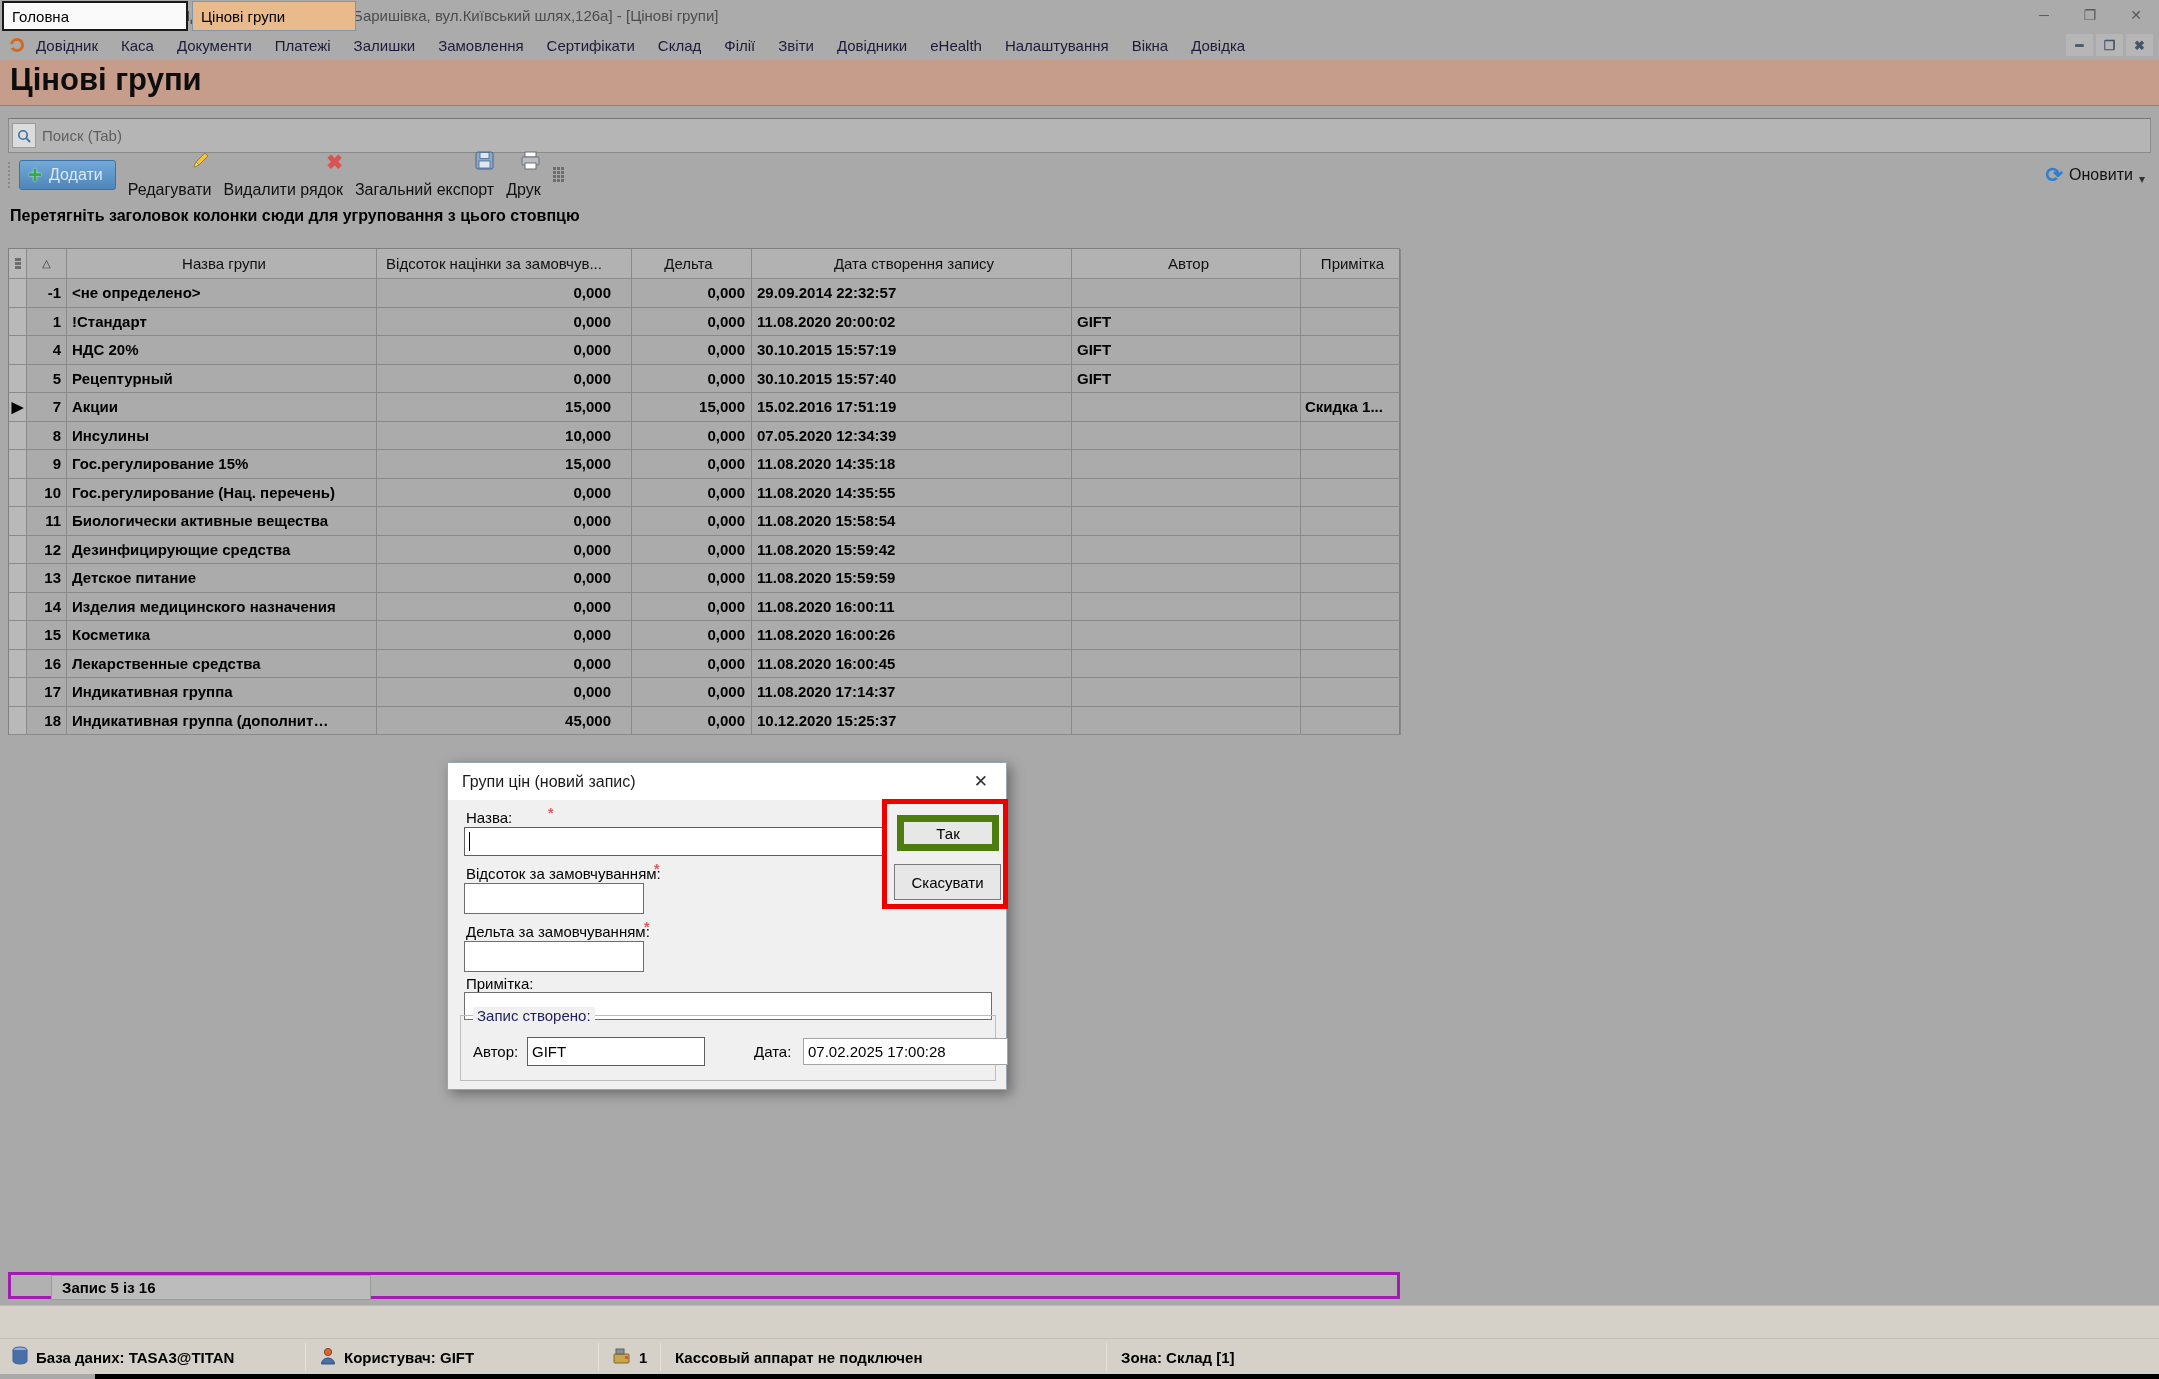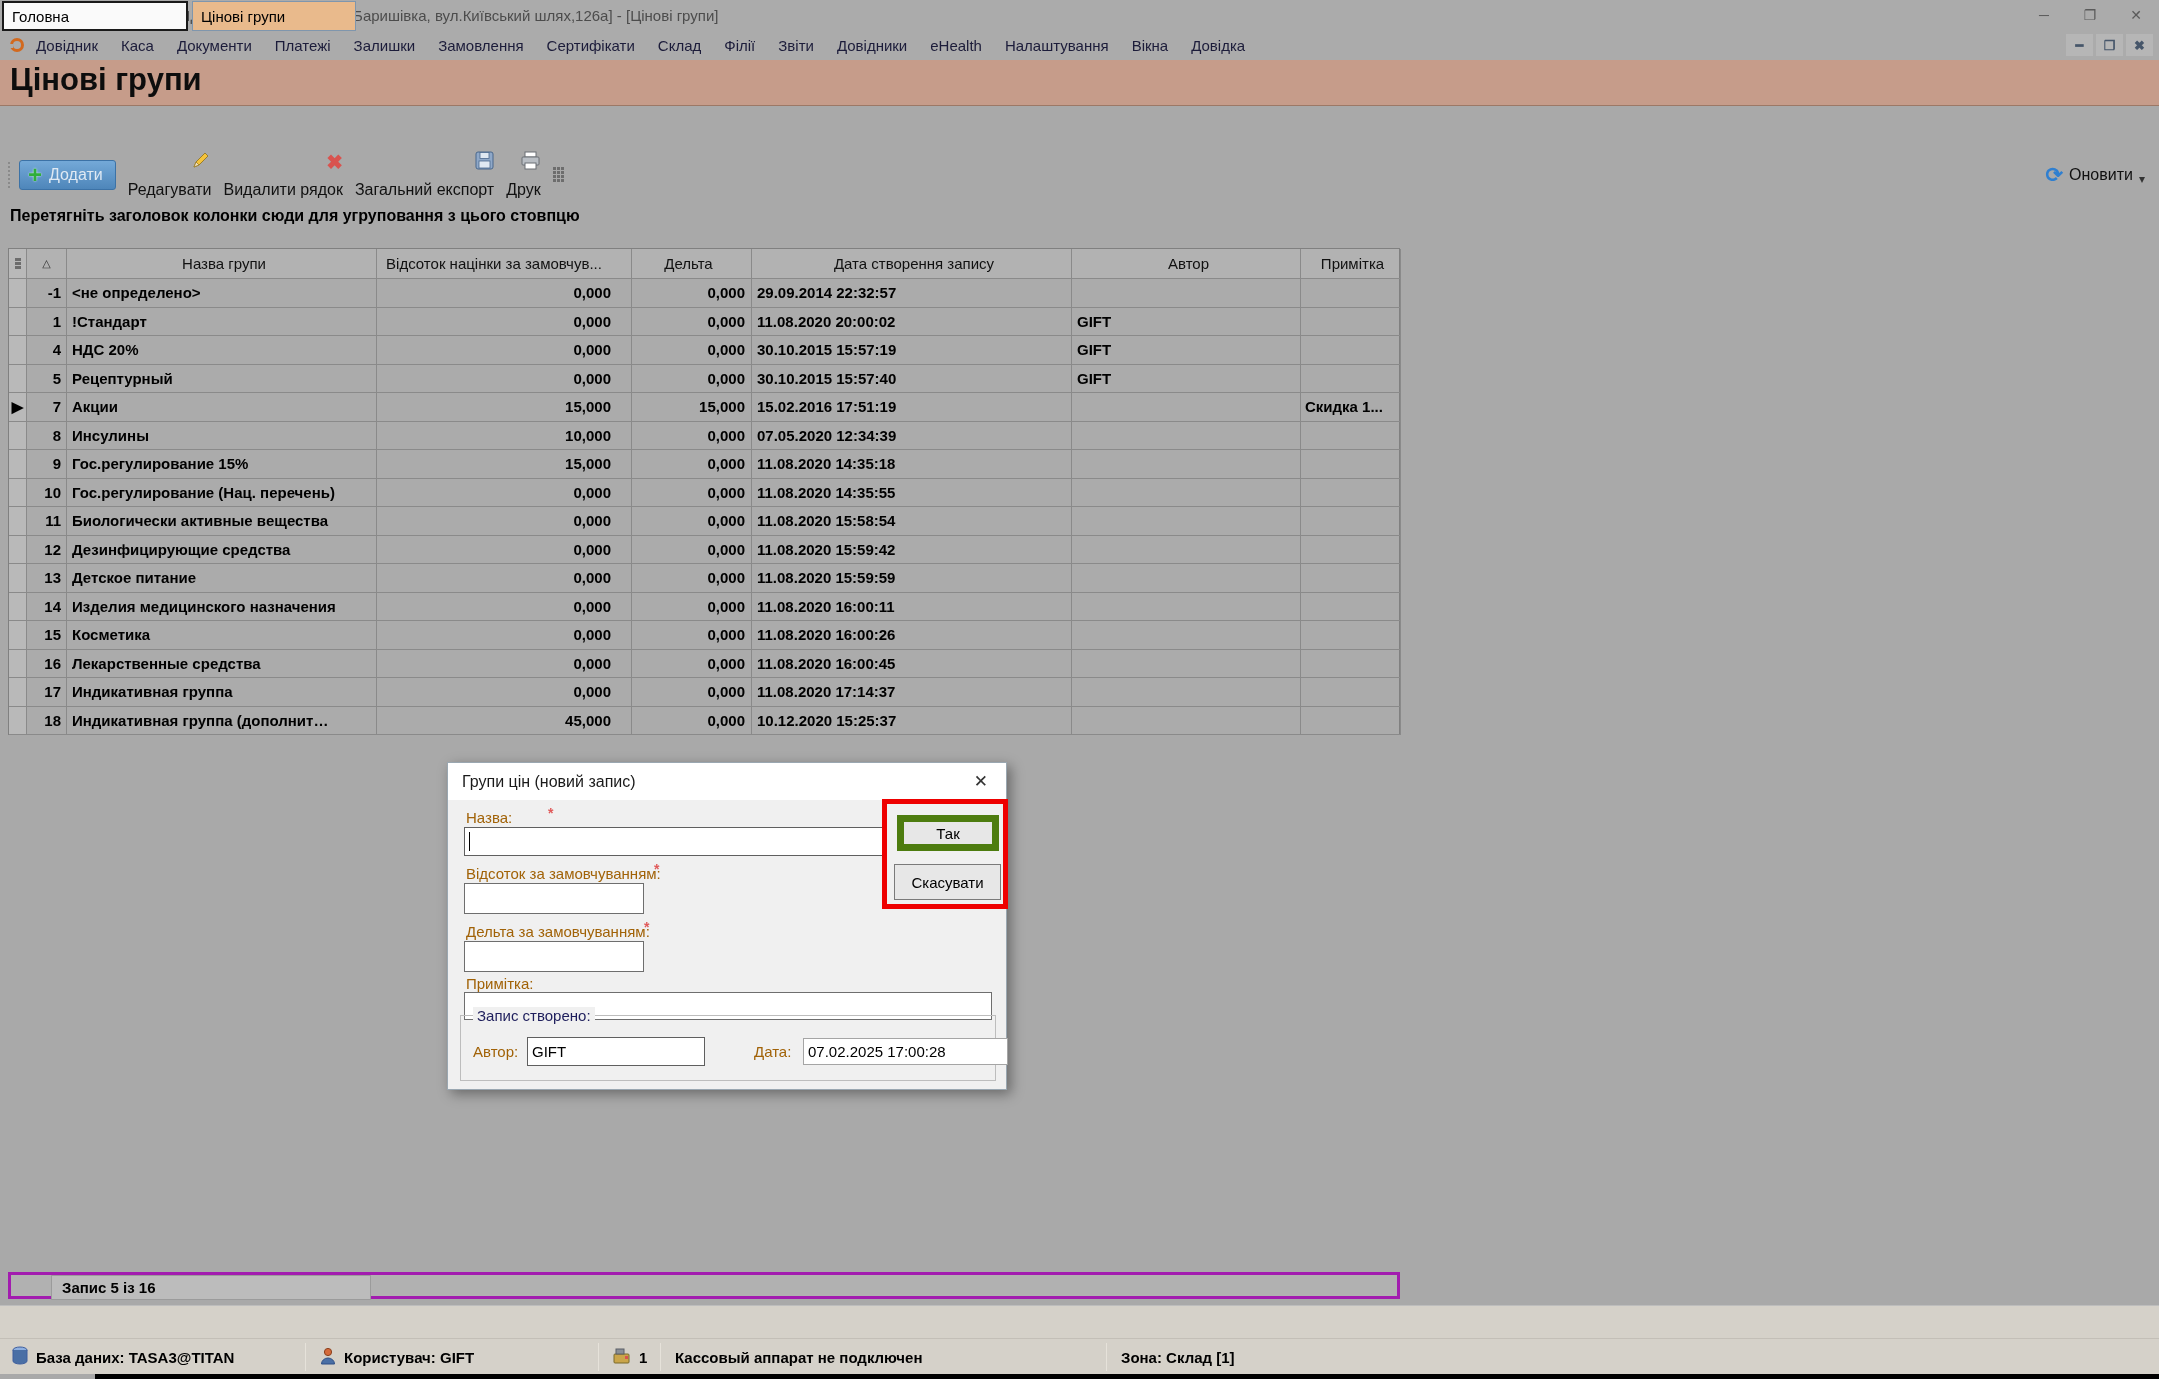--- a/index.html
+++ b/index.html
@@ -137,6 +137,15 @@
     <span class="page-title">Цінові групи</span>
   </div>
 
+  <div class="searchbox">
+    <span class="search-iconbox">
+      <svg width="14" height="14" viewBox="0 0 14 14">
+          <circle cx="6" cy="6" r="4.2" fill="none" stroke="#3a6ea5" stroke-width="1.6"></circle>
+          <line x1="9.2" y1="9.2" x2="13" y2="13" stroke="#3a6ea5" stroke-width="1.8"></line>
+        </svg>
+    </span>
+    <input placeholder="Поиск (Tab)" style="">
+  </div>
 
   <div class="toolbar">
     <span class="grip"></span>

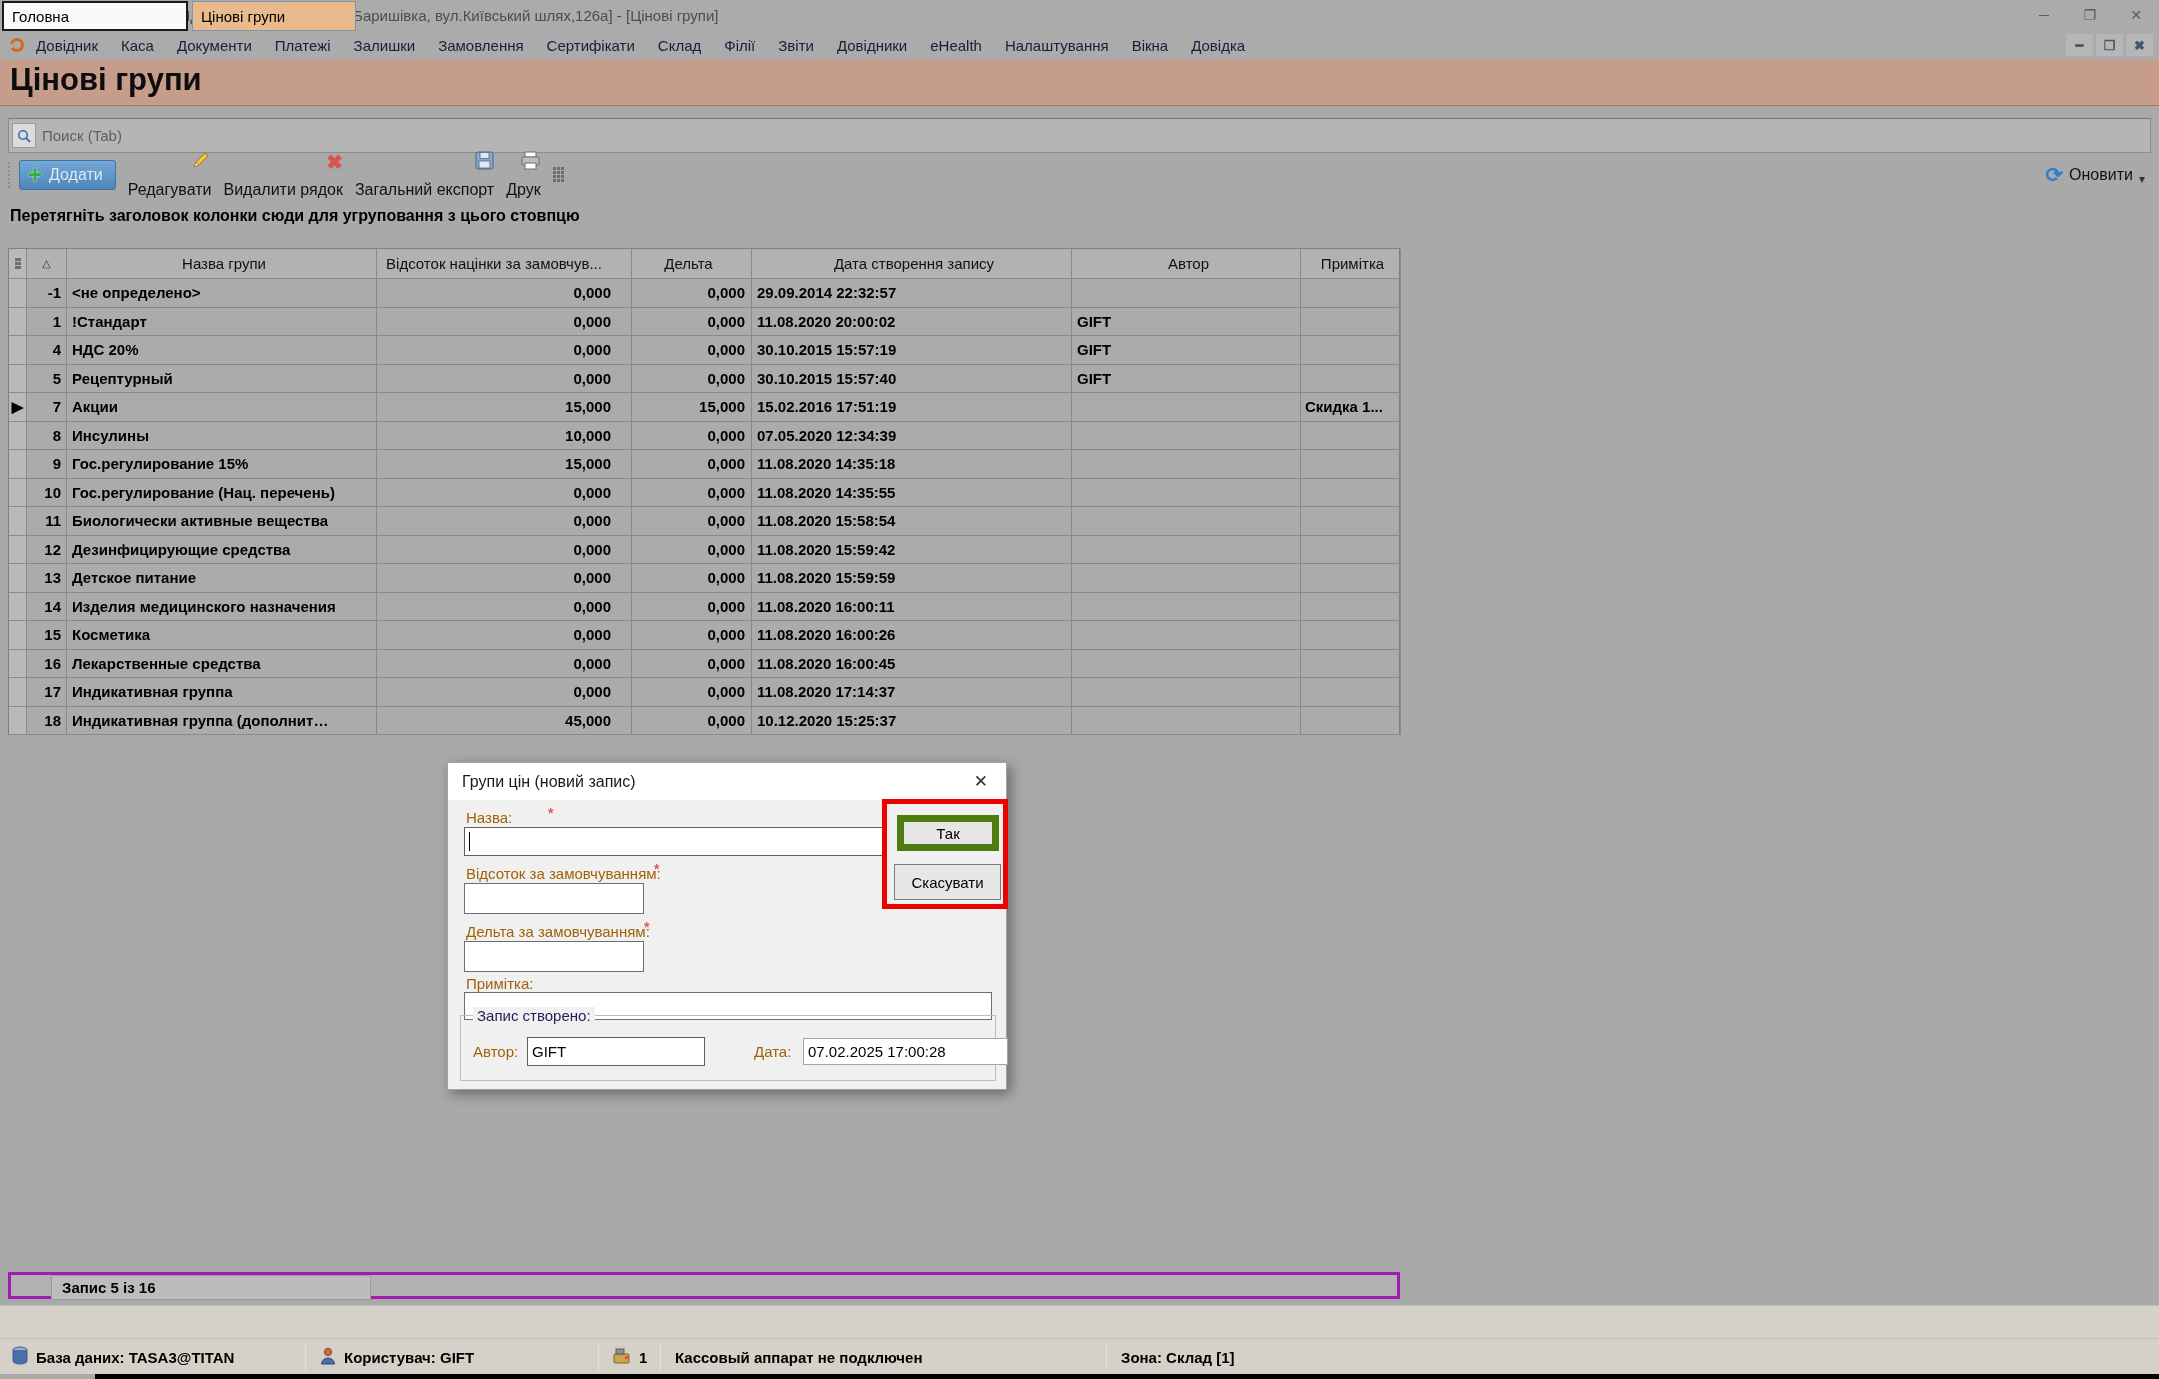--- a/index.html
+++ b/index.html
@@ -80,7 +80,7 @@
   .dlg-titlebar{position:absolute;left:0;top:0;width:100%;height:37px;background:#ffffff;display:flex;align-items:center;}
   .dlg-title{font-size:16px;color:#1a1a1a;margin-left:14px;}
   .dlg-close{margin-left:auto;margin-right:18px;font-size:17px;color:#333;}
-  .dlg-label{position:absolute;font-size:15px;color:#a16207;}
+  .dlg-label{position:absolute;font-size:15px;color:#000000;}
   .req-star{position:absolute;color:#e05a5a;font-size:14px;font-weight:bold;}
   .dlg-input{position:absolute;background:#fff;border:1px solid #6e6e6e;}
   .dlg-input input{width:100%;height:100%;border:none;outline:none;background:transparent;font-size:15px;color:#000;padding:0 4px;}

